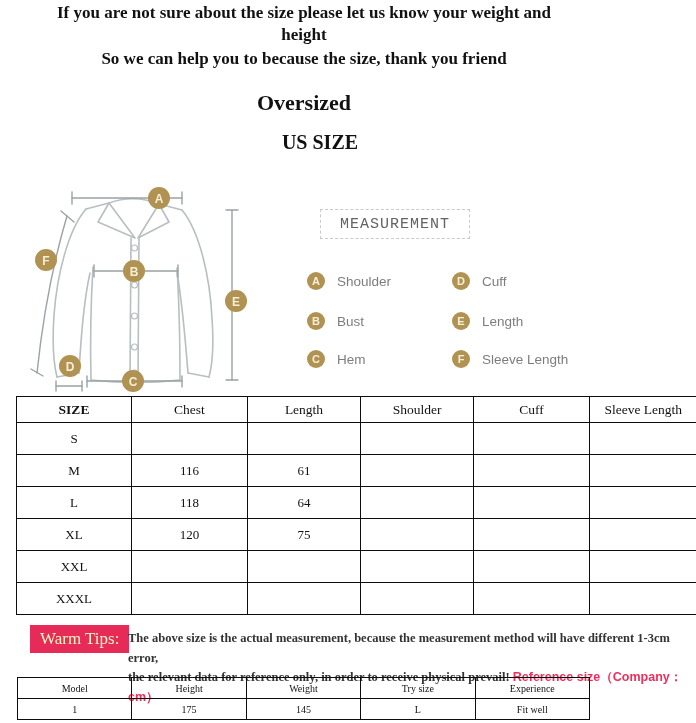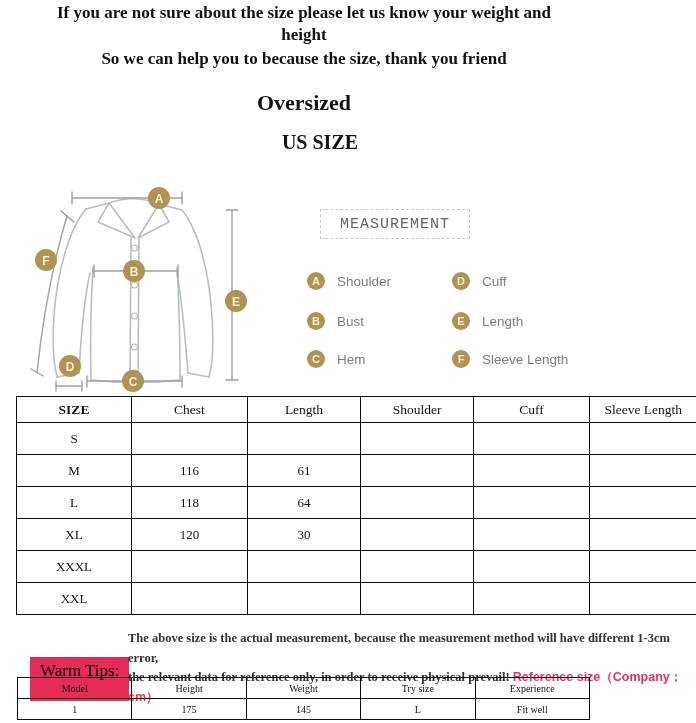--- a/index.html
+++ b/index.html
@@ -224,7 +224,7 @@
     <tr>
       <td>XL</td>
       <td>120</td>
-      <td>30</td>
+      <td>75</td>
       <td></td>
       <td></td>
       <td></td>

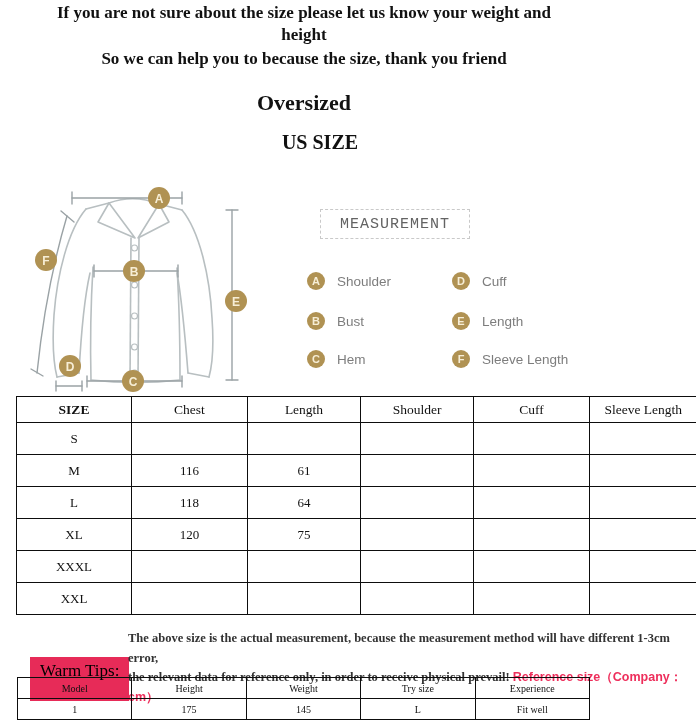--- a/index.html
+++ b/index.html
@@ -230,15 +230,15 @@
       <td></td>
     </tr>
     <tr>
+      <td>XXL</td>
+      <td></td>
+      <td></td>
+      <td></td>
+      <td></td>
+      <td></td>
+    </tr>
+    <tr>
       <td>XXXL</td>
-      <td></td>
-      <td></td>
-      <td></td>
-      <td></td>
-      <td></td>
-    </tr>
-    <tr>
-      <td>XXL</td>
       <td></td>
       <td></td>
       <td></td>

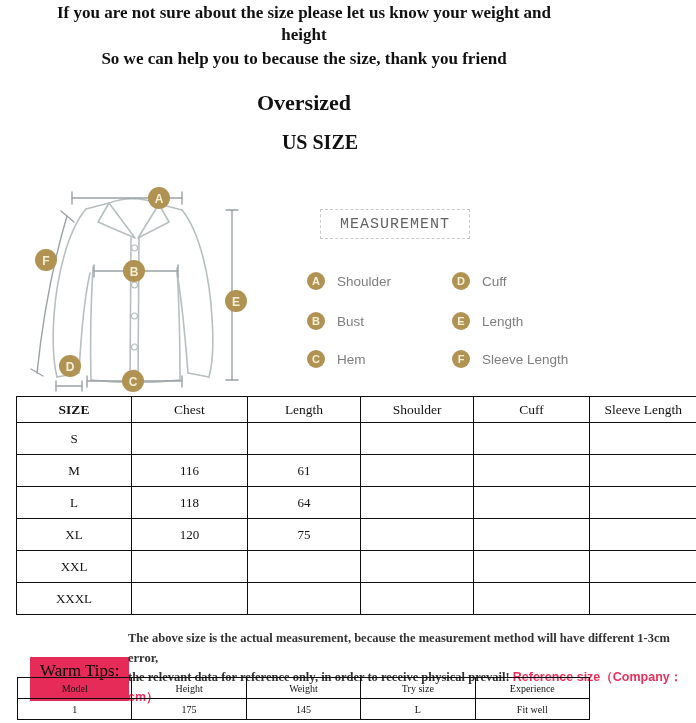--- a/index.html
+++ b/index.html
@@ -53,9 +53,9 @@
   .size-table .col-size{font-weight:bold;}
   
   .tips-badge{
-    position:absolute;left:30px;top:657px;background:#e72b58;color:#000000;
+    position:absolute;left:30px;top:625px;background:#e72b58;color:#fef9c3;
     font-family:"Liberation Serif",serif;font-size:17px;
-    padding:3px 10px 20px 10px;line-height:21px;
+    padding:3px 10px 4px 10px;line-height:21px;
   }
   .tips-text{
     position:absolute;left:128px;top:629px;width:560px;margin:0;

